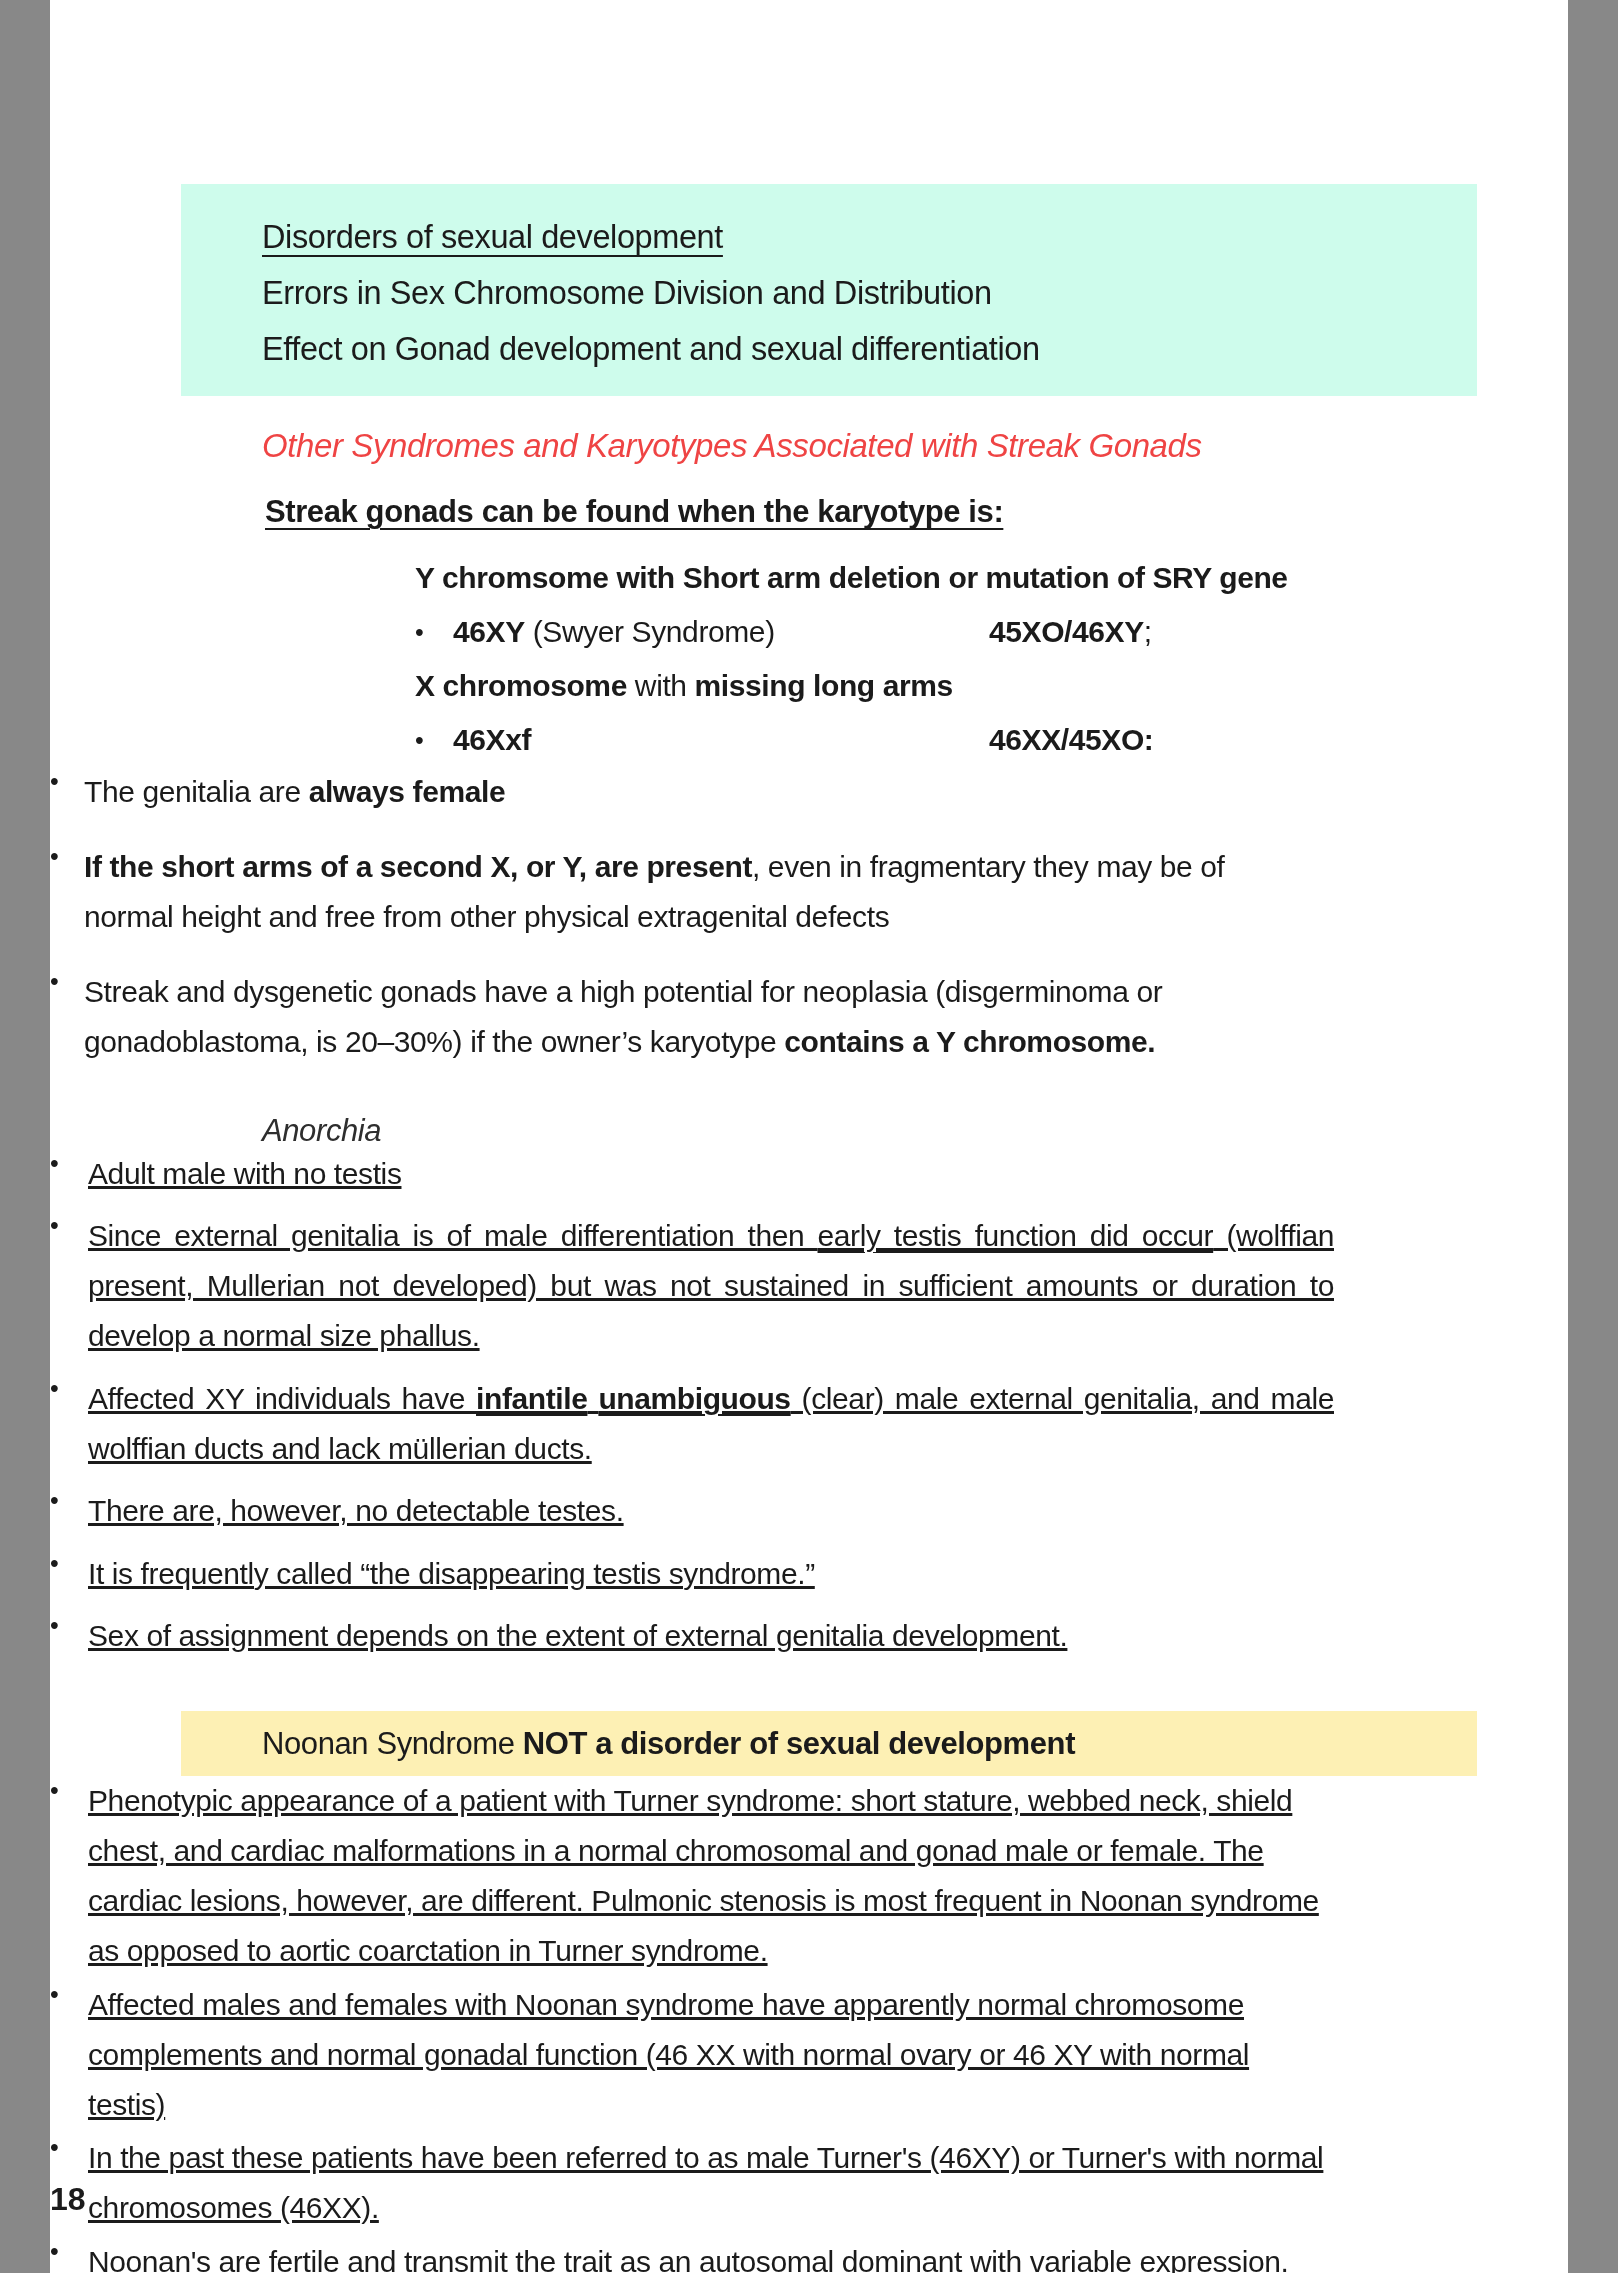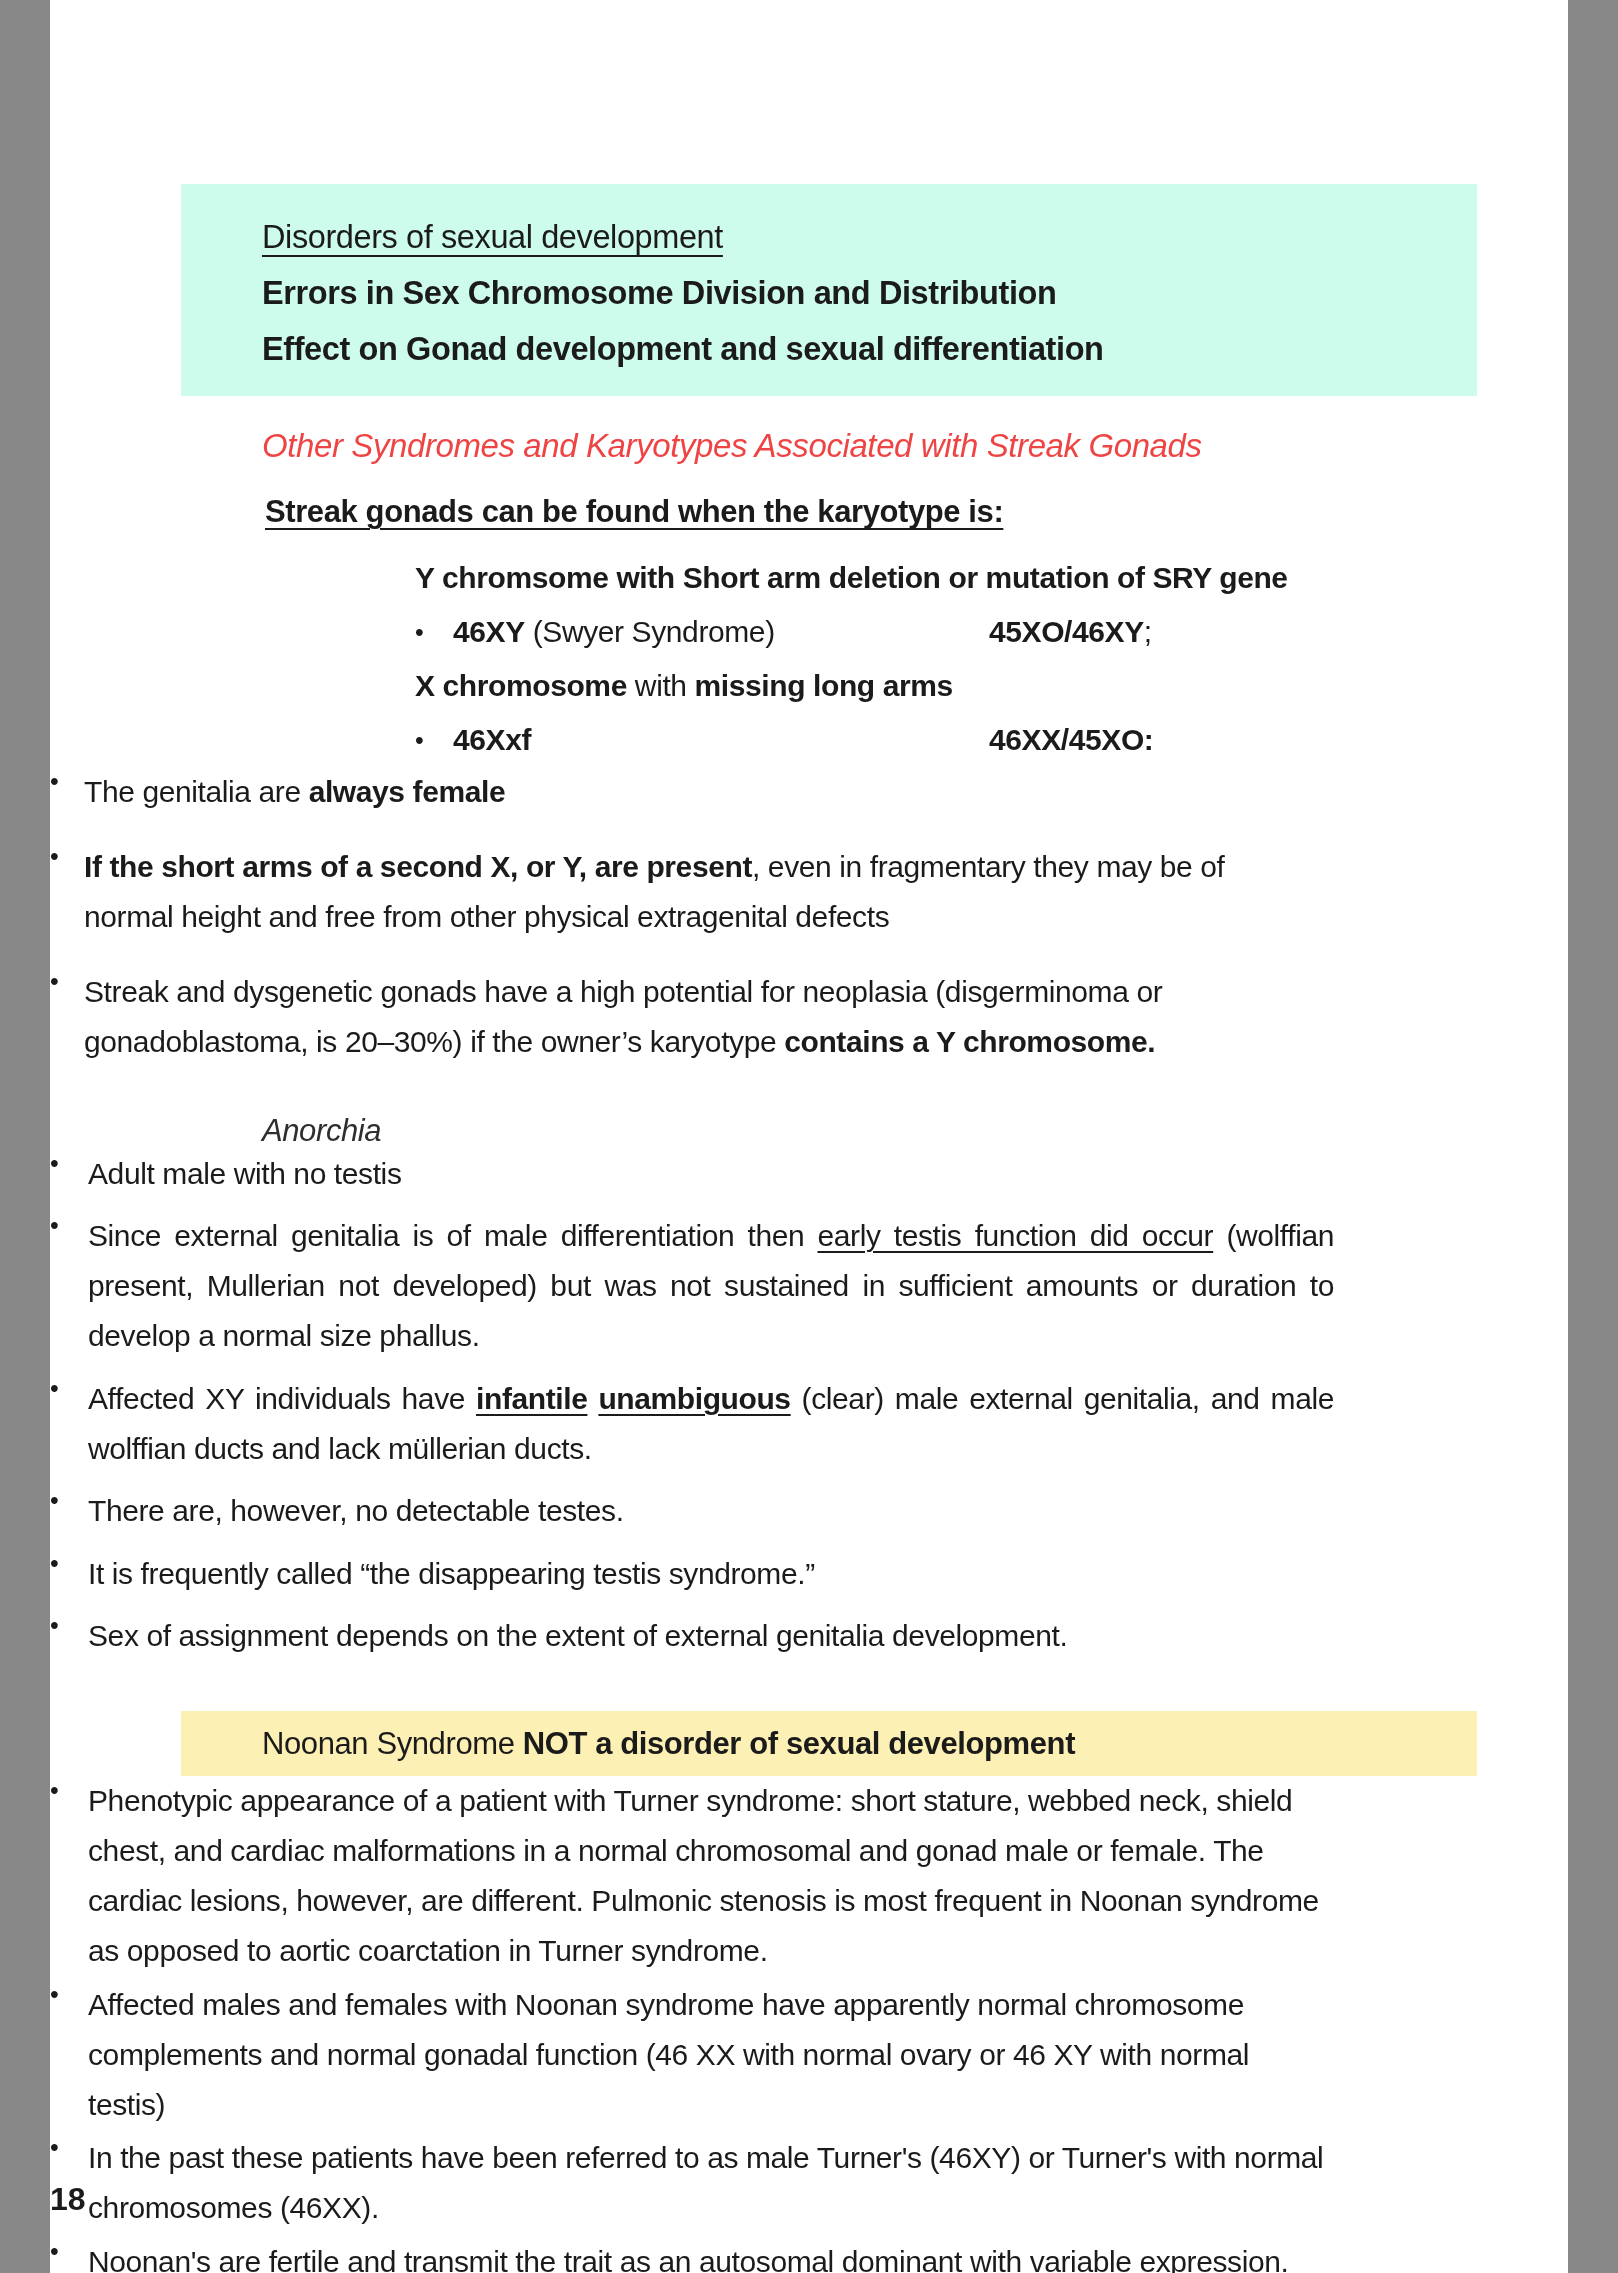--- a/index.html
+++ b/index.html
@@ -25,7 +25,7 @@
   }
   .green-box .gline{line-height:56px;font-size:32.5px;}
   .gline.underline{text-decoration:underline;text-decoration-thickness:2.4px;text-underline-offset:6.7px;}
-  .gline.bold{font-weight:bold;}
+  .gline.bold{font-weight:normal;}
 
   .subtitle{
     margin:31px 0 0 212px;

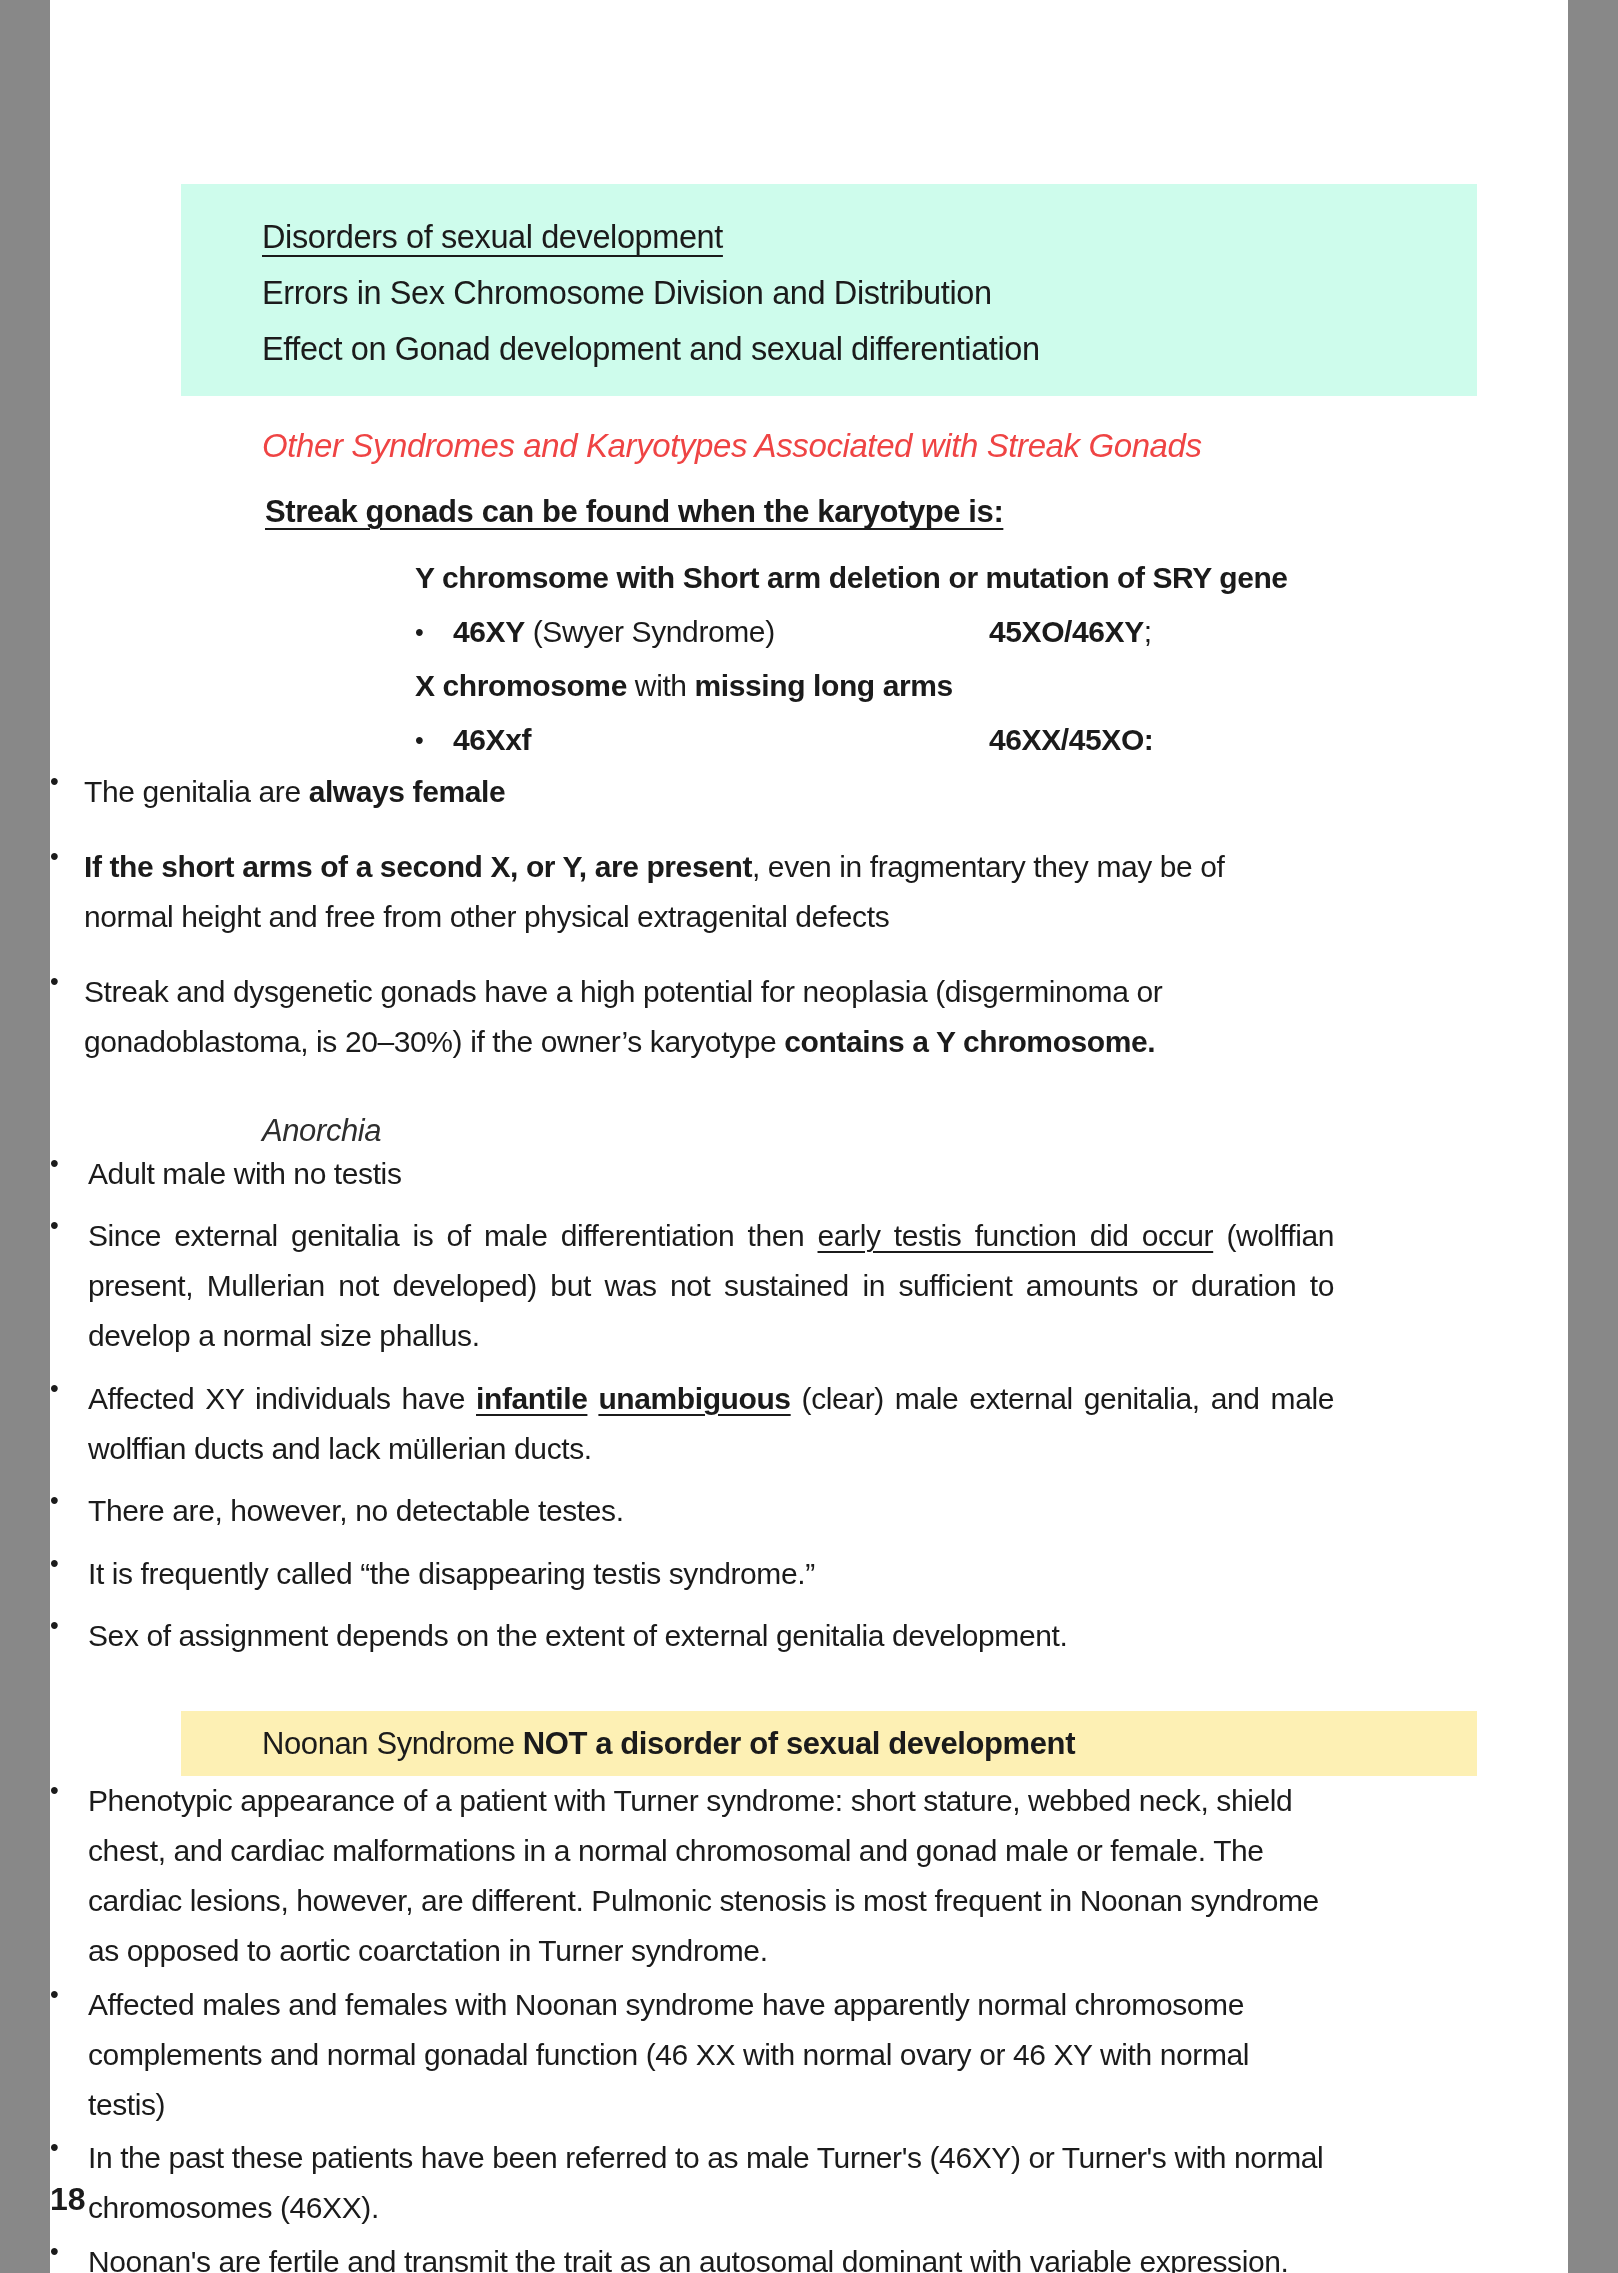--- a/index.html
+++ b/index.html
@@ -67,7 +67,7 @@
 
   .alist{margin:44px 0 0 212px;}
   .alist .m{width:38px;}
-  .alist .t{width:1246px;line-height:50px;}
+  .alist .t{width:1246px;line-height:50px;text-decoration:underline;}
   .alist li{margin-bottom:12.4px;}
   .t.justify{text-align:justify;}
 

